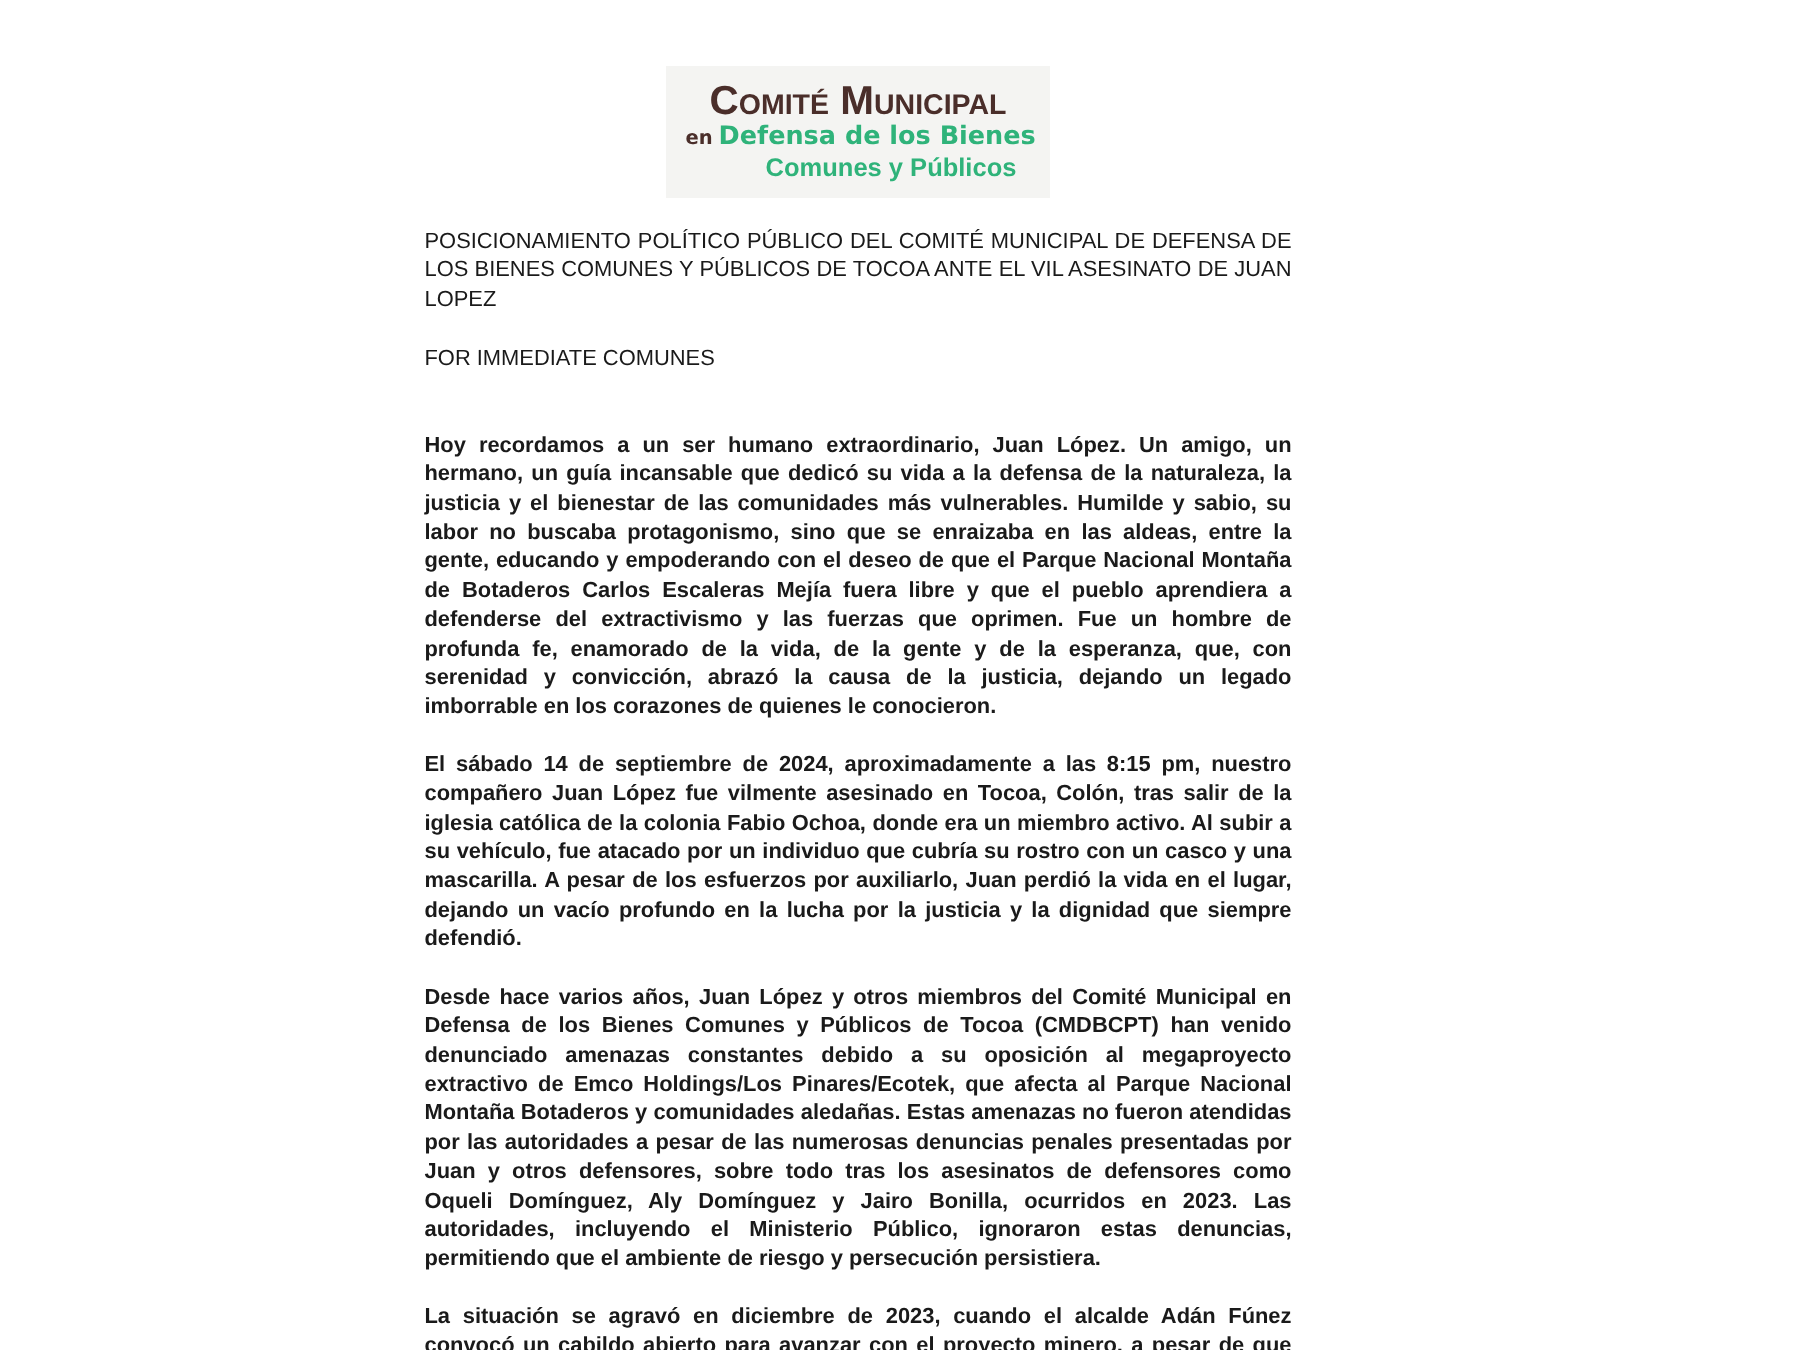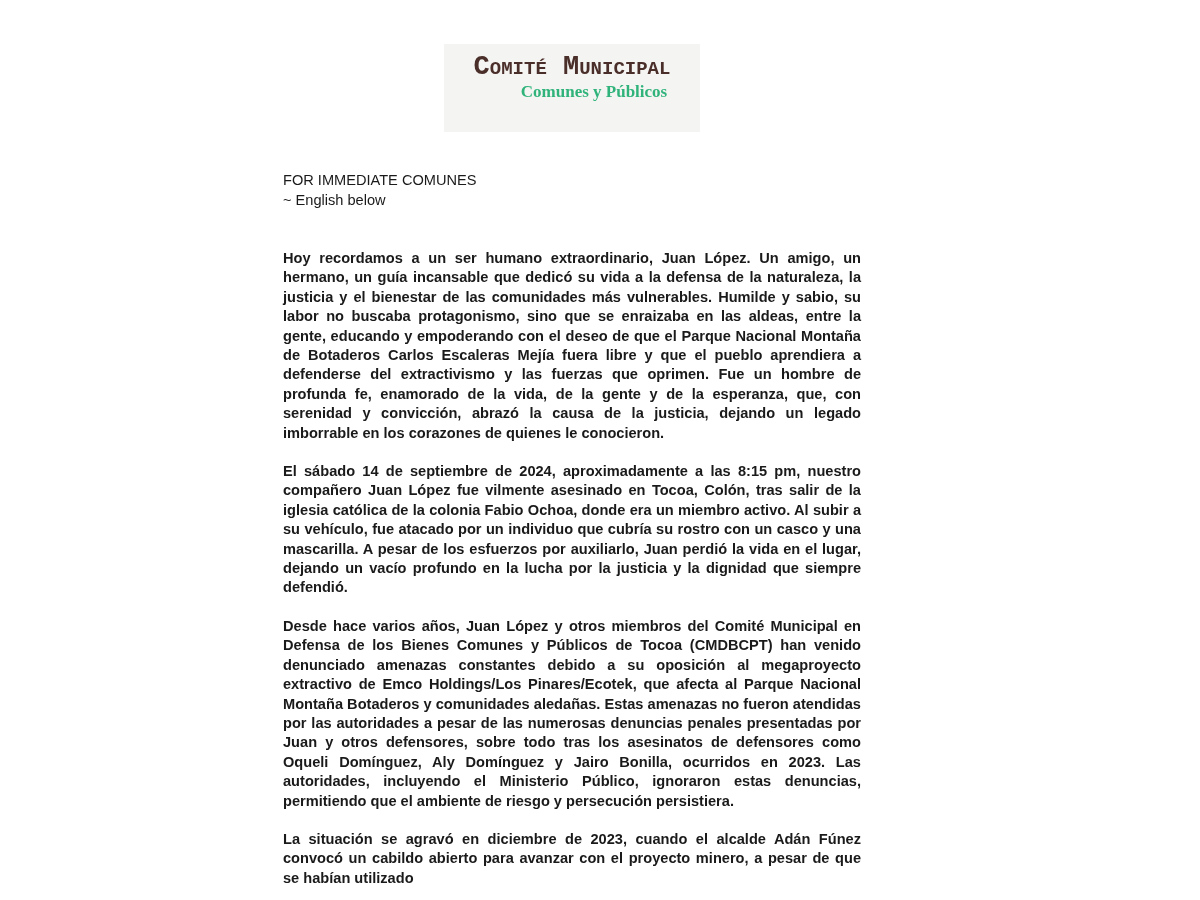--- a/index.html
+++ b/index.html
@@ -26,7 +26,7 @@
       padding-top: 8px;
     }
     .logo-line1 {
-      font-family: Liberation Mono, monospace;
+      font-family: Liberation Sans, sans-serif;
       font-weight: bold;
       color: #4a2e2a;
       font-size: 27px;

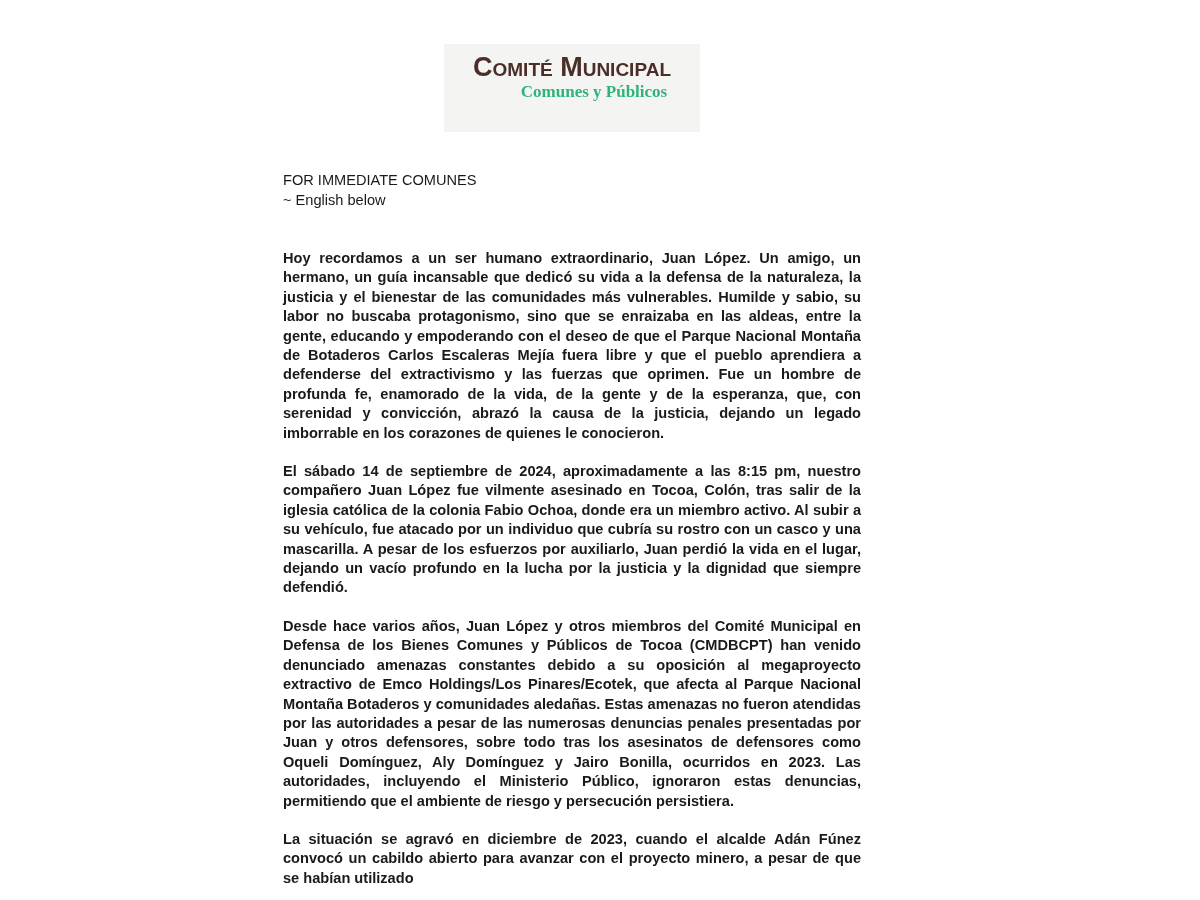--- a/index.html
+++ b/index.html
@@ -90,6 +90,9 @@
 
 <div class="logo">
   <div class="logo-line1">Comité Municipal</div>
+  <div class="logo-line2">
+    <span class="en">en</span><span>Defensa de los Bienes</span>
+  </div>
   <div class="logo-line3">Comunes y Públicos</div>
 </div>
 

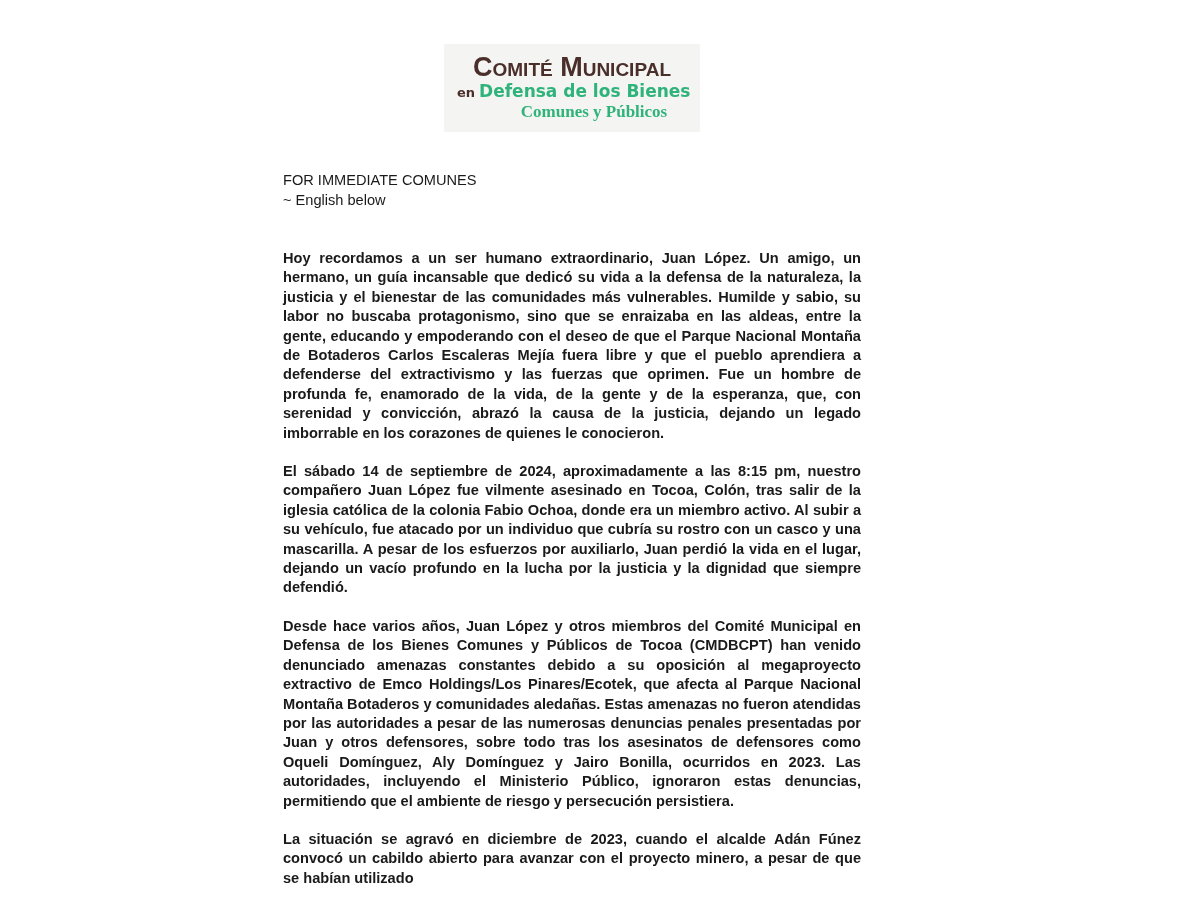--- a/index.html
+++ b/index.html
@@ -52,7 +52,7 @@
       margin-right: 4px;
     }
     .logo-line3 {
-      font-family: Liberation Serif, serif;
+      font-family: Liberation Sans, sans-serif;
       font-weight: bold;
       font-size: 17px;
       line-height: 19px;

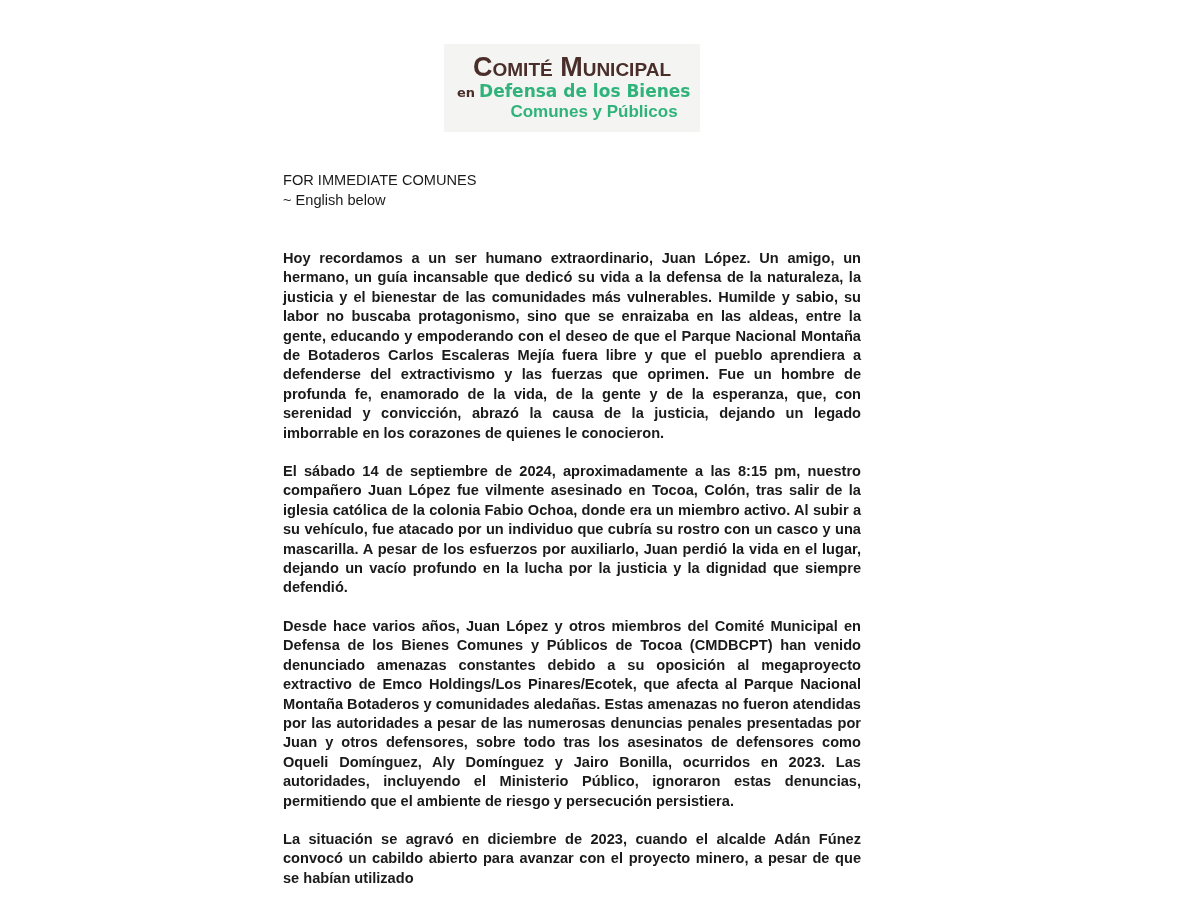--- a/index.html
+++ b/index.html
@@ -97,6 +97,7 @@
 </div>
 
 <div class="doc">
+  <p class="title">POSICIONAMIENTO POLÍTICO PÚBLICO DEL COMITÉ MUNICIPAL DE DEFENSA DE LOS BIENES COMUNES Y PÚBLICOS DE TOCOA ANTE EL VIL ASESINATO DE JUAN LOPEZ</p>
   <div class="gap"></div>
   <p>FOR IMMEDIATE COMUNES</p>
   <p>~ English below</p>

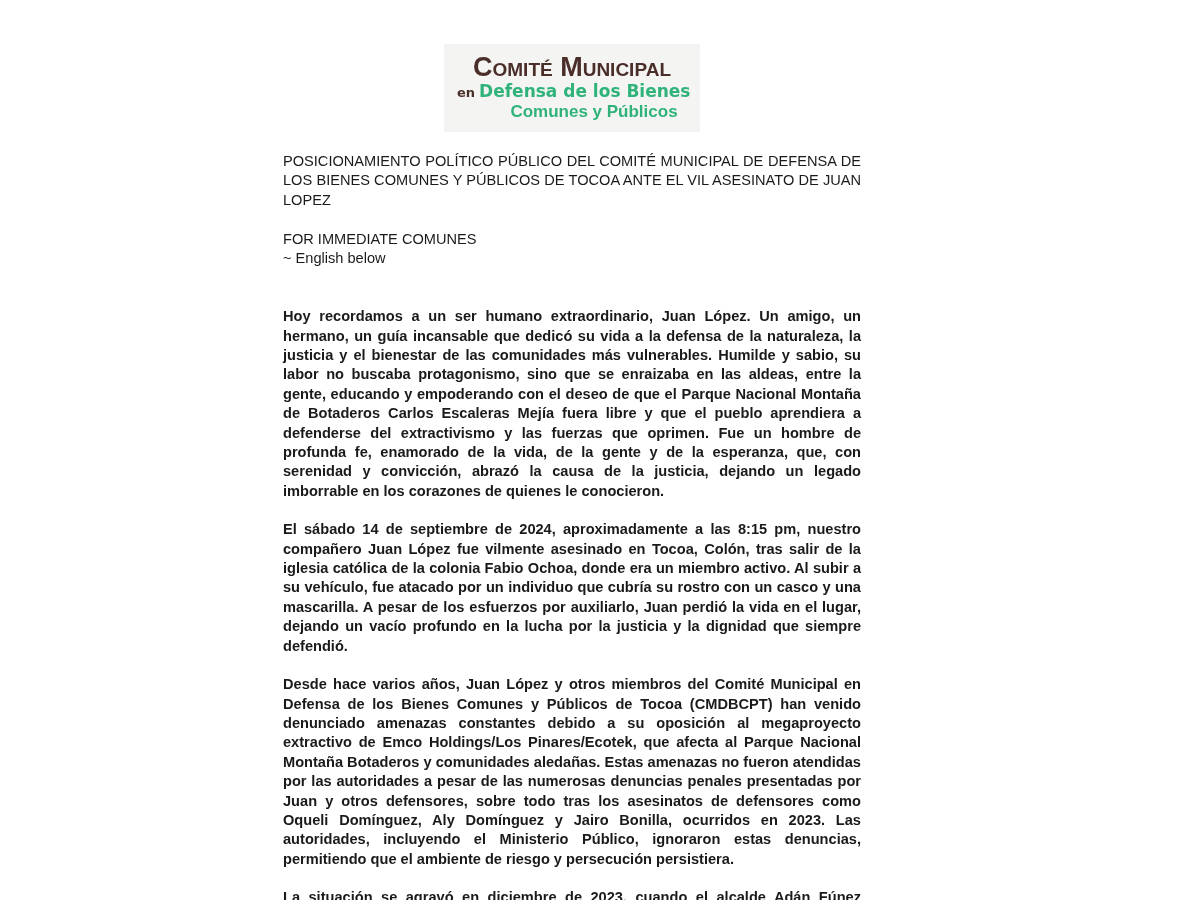--- a/index.html
+++ b/index.html
@@ -100,7 +100,6 @@
   <p class="title">POSICIONAMIENTO POLÍTICO PÚBLICO DEL COMITÉ MUNICIPAL DE DEFENSA DE LOS BIENES COMUNES Y PÚBLICOS DE TOCOA ANTE EL VIL ASESINATO DE JUAN LOPEZ</p>
   <div class="gap"></div>
   <p>FOR IMMEDIATE COMUNES</p>
-  <p>~ English below</p>
   <div class="gap"></div>
   <div class="gap"></div>
   <p class="para">Hoy recordamos a un ser humano extraordinario, Juan López. Un amigo, un hermano, un guía incansable que dedicó su vida a la defensa de la naturaleza, la justicia y el bienestar de las comunidades más vulnerables. Humilde y sabio, su labor no buscaba protagonismo, sino que se enraizaba en las aldeas, entre la gente, educando y empoderando con el deseo de que el Parque Nacional Montaña de Botaderos Carlos Escaleras Mejía fuera libre y que el pueblo aprendiera a defenderse del extractivismo y las fuerzas que oprimen. Fue un hombre de profunda fe, enamorado de la vida, de la gente y de la esperanza, que, con serenidad y convicción, abrazó la causa de la justicia, dejando un legado imborrable en los corazones de quienes le conocieron.</p>

